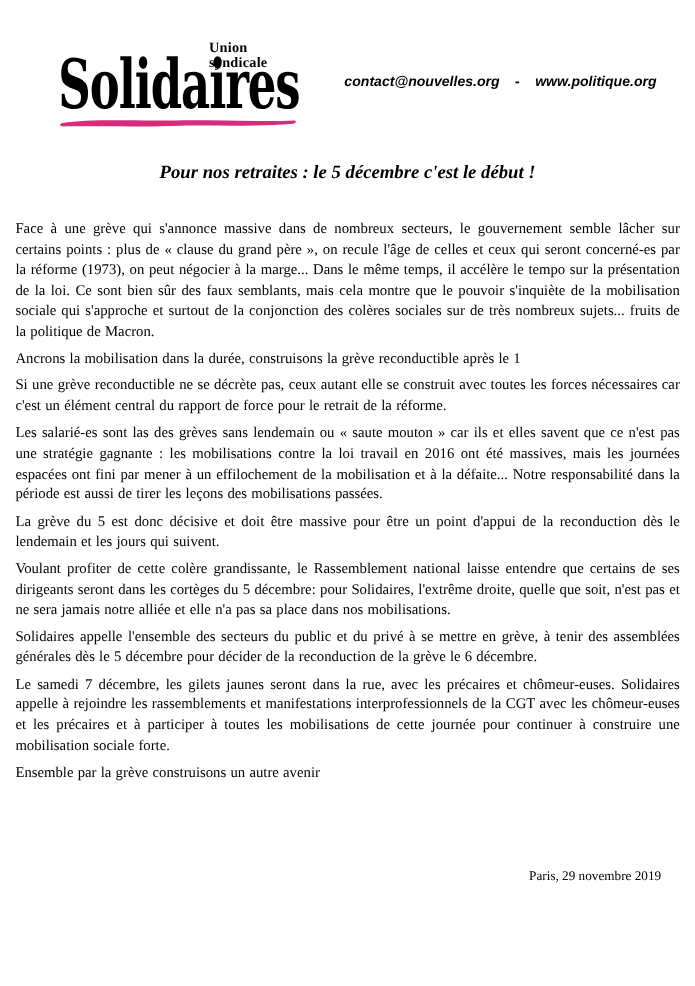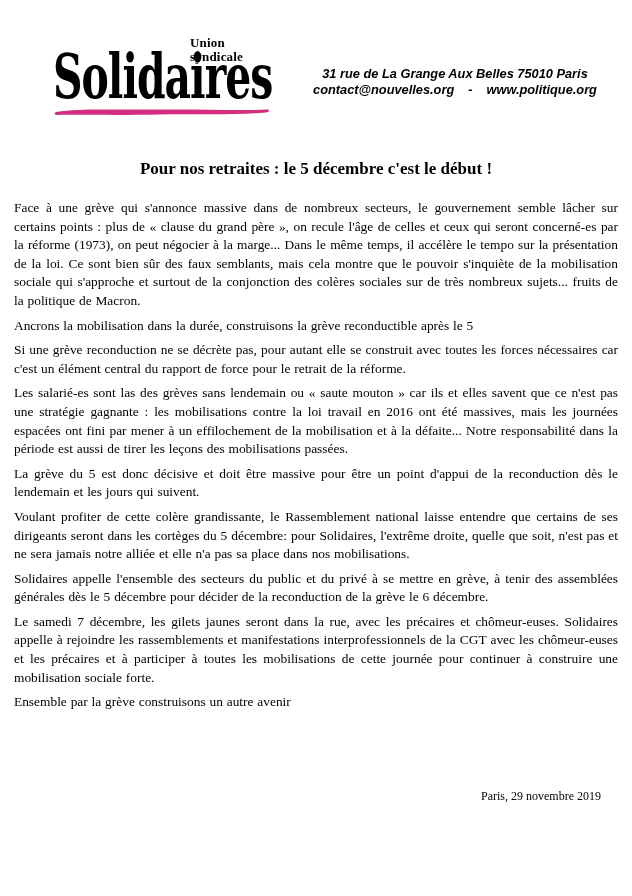--- a/index.html
+++ b/index.html
@@ -118,7 +118,6 @@
     </svg>
 
     <div class="address-block">
-      <div>31 rue de La Grange Aux Belles 75010 Paris</div>
       <div>
         <span>contact@nouvelles.org</span><span class="sep">-</span><span>www.politique.org</span>
       </div>

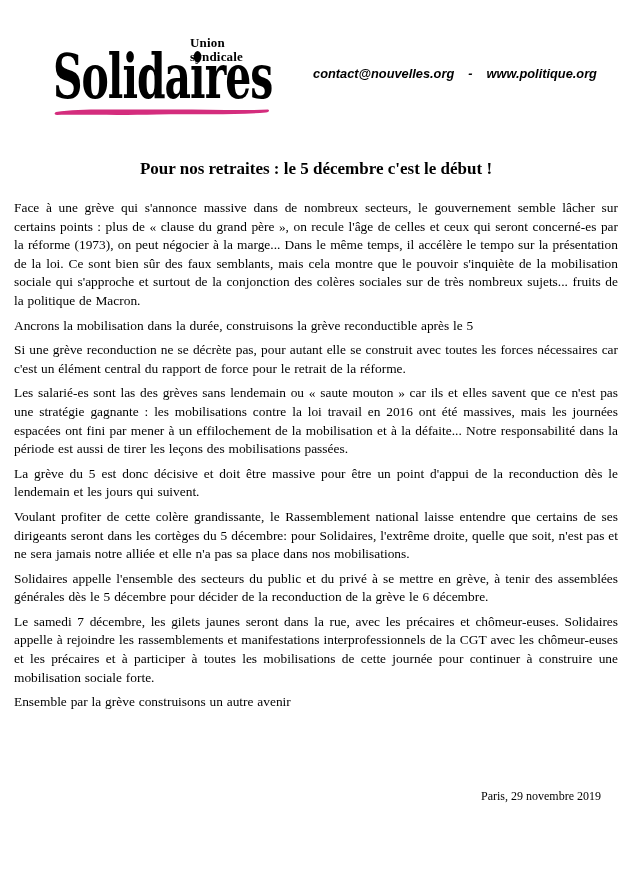--- a/index.html
+++ b/index.html
@@ -68,12 +68,13 @@
     left: 0;
     right: 0;
     top: 146px;
-    margin: 12px;
+    margin: 0;
     text-align: center;
     font-family: "Liberation Serif", serif;
     font-weight: bold;
     font-size: 17px;
     line-height: 21px;
+    font-style: italic;
   }
 
   

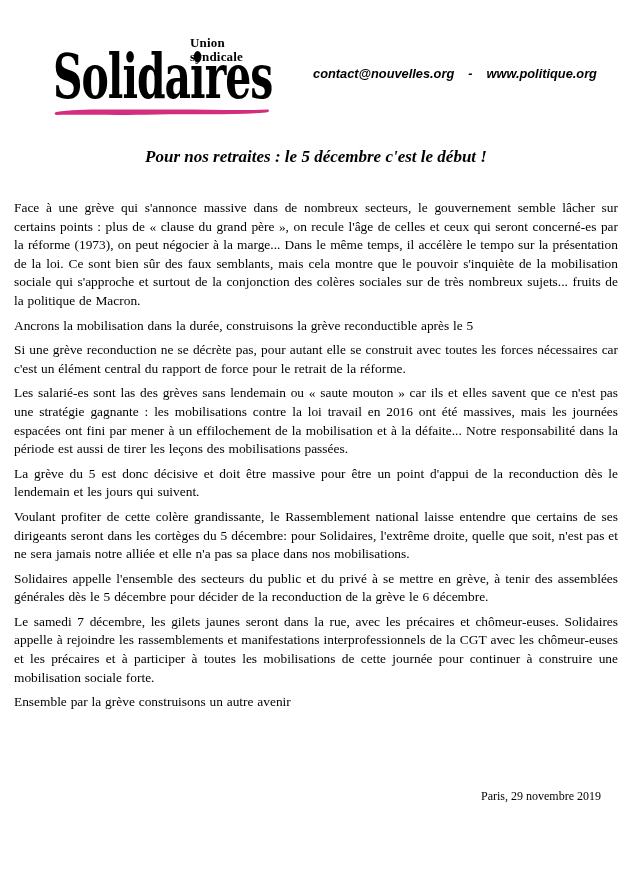--- a/index.html
+++ b/index.html
@@ -129,7 +129,7 @@
 
   <main class="doc-body">
     <p>Face à une grève qui s'annonce massive dans de nombreux secteurs, le gouvernement semble lâcher sur certains points : plus de « clause du grand père », on recule l'âge de celles et ceux qui seront concerné-es par la réforme (1973), on peut négocier à la marge... Dans le même temps, il accélère le tempo sur la présentation de la loi. Ce sont bien sûr des faux semblants, mais cela montre que le pouvoir s'inquiète de la mobilisation sociale qui s'approche et surtout de la conjonction des colères sociales sur de très nombreux sujets... fruits de la politique de Macron.</p>
-    <p>Ancrons la mobilisation dans la durée, construisons la grève reconductible après le 5</p>
+    <p>Ancrons la mobilisation dans la durée, construisons la grève reconductible après le 1</p>
     <p>Si une grève reconduction ne se décrète pas, pour autant elle se construit avec toutes les forces nécessaires car c'est un élément central du rapport de force pour le retrait de la réforme.</p>
     <p>Les salarié-es sont las des grèves sans lendemain ou « saute mouton » car ils et elles savent que ce n'est pas une stratégie gagnante : les mobilisations contre la loi travail en 2016 ont été massives, mais les journées espacées ont fini par mener à un effilochement de la mobilisation et à la défaite... Notre responsabilité dans la période est aussi de tirer les leçons des mobilisations passées.</p>
     <p>La grève du 5 est donc décisive et doit être massive pour être un point d'appui de la reconduction dès le lendemain et les jours qui suivent.</p>

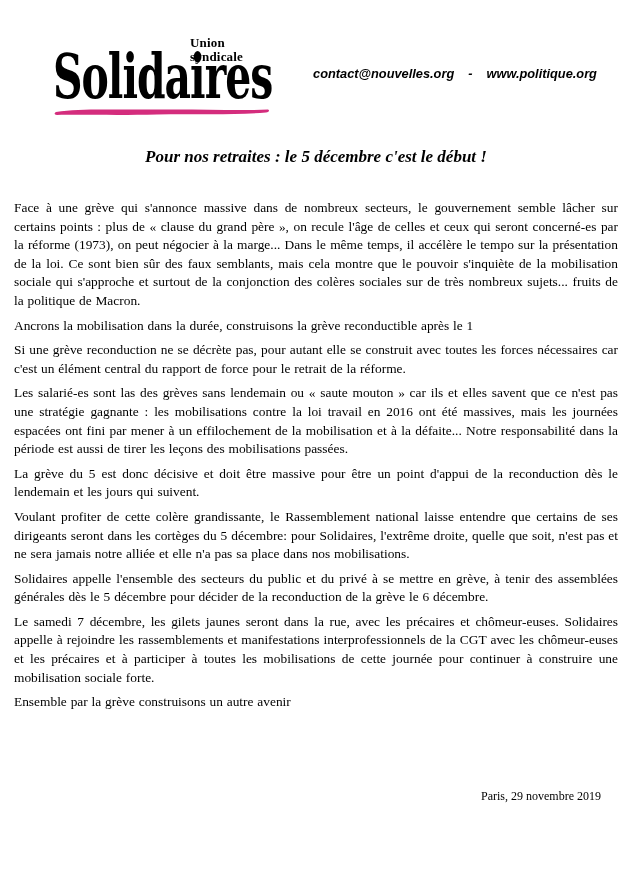--- a/index.html
+++ b/index.html
@@ -130,7 +130,7 @@
   <main class="doc-body">
     <p>Face à une grève qui s'annonce massive dans de nombreux secteurs, le gouvernement semble lâcher sur certains points : plus de « clause du grand père », on recule l'âge de celles et ceux qui seront concerné-es par la réforme (1973), on peut négocier à la marge... Dans le même temps, il accélère le tempo sur la présentation de la loi. Ce sont bien sûr des faux semblants, mais cela montre que le pouvoir s'inquiète de la mobilisation sociale qui s'approche et surtout de la conjonction des colères sociales sur de très nombreux sujets... fruits de la politique de Macron.</p>
     <p>Ancrons la mobilisation dans la durée, construisons la grève reconductible après le 1</p>
-    <p>Si une grève reconduction ne se décrète pas, pour autant elle se construit avec toutes les forces nécessaires car c'est un élément central du rapport de force pour le retrait de la réforme.</p>
+    <p>Si une grève reconductible ne se décrète pas, ceux autant elle se construit avec toutes les forces nécessaires car c'est un élément central du rapport de force pour le retrait de la réforme.</p>
     <p>Les salarié-es sont las des grèves sans lendemain ou « saute mouton » car ils et elles savent que ce n'est pas une stratégie gagnante : les mobilisations contre la loi travail en 2016 ont été massives, mais les journées espacées ont fini par mener à un effilochement de la mobilisation et à la défaite... Notre responsabilité dans la période est aussi de tirer les leçons des mobilisations passées.</p>
     <p>La grève du 5 est donc décisive et doit être massive pour être un point d'appui de la reconduction dès le lendemain et les jours qui suivent.</p>
     <p>Voulant profiter de cette colère grandissante, le Rassemblement national laisse entendre que certains de ses dirigeants seront dans les cortèges du 5 décembre: pour Solidaires, l'extrême droite, quelle que soit, n'est pas et ne sera jamais notre alliée et elle n'a pas sa place dans nos mobilisations.</p>

